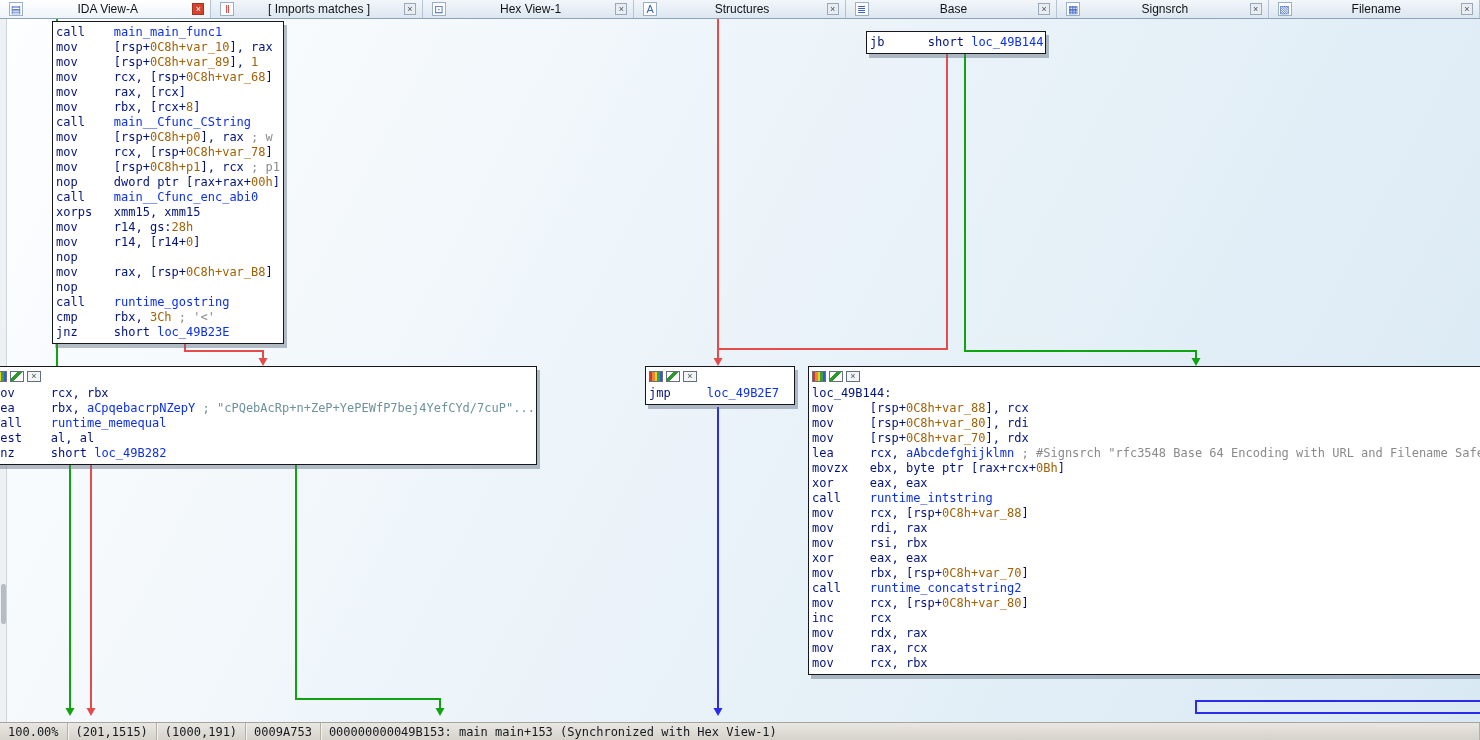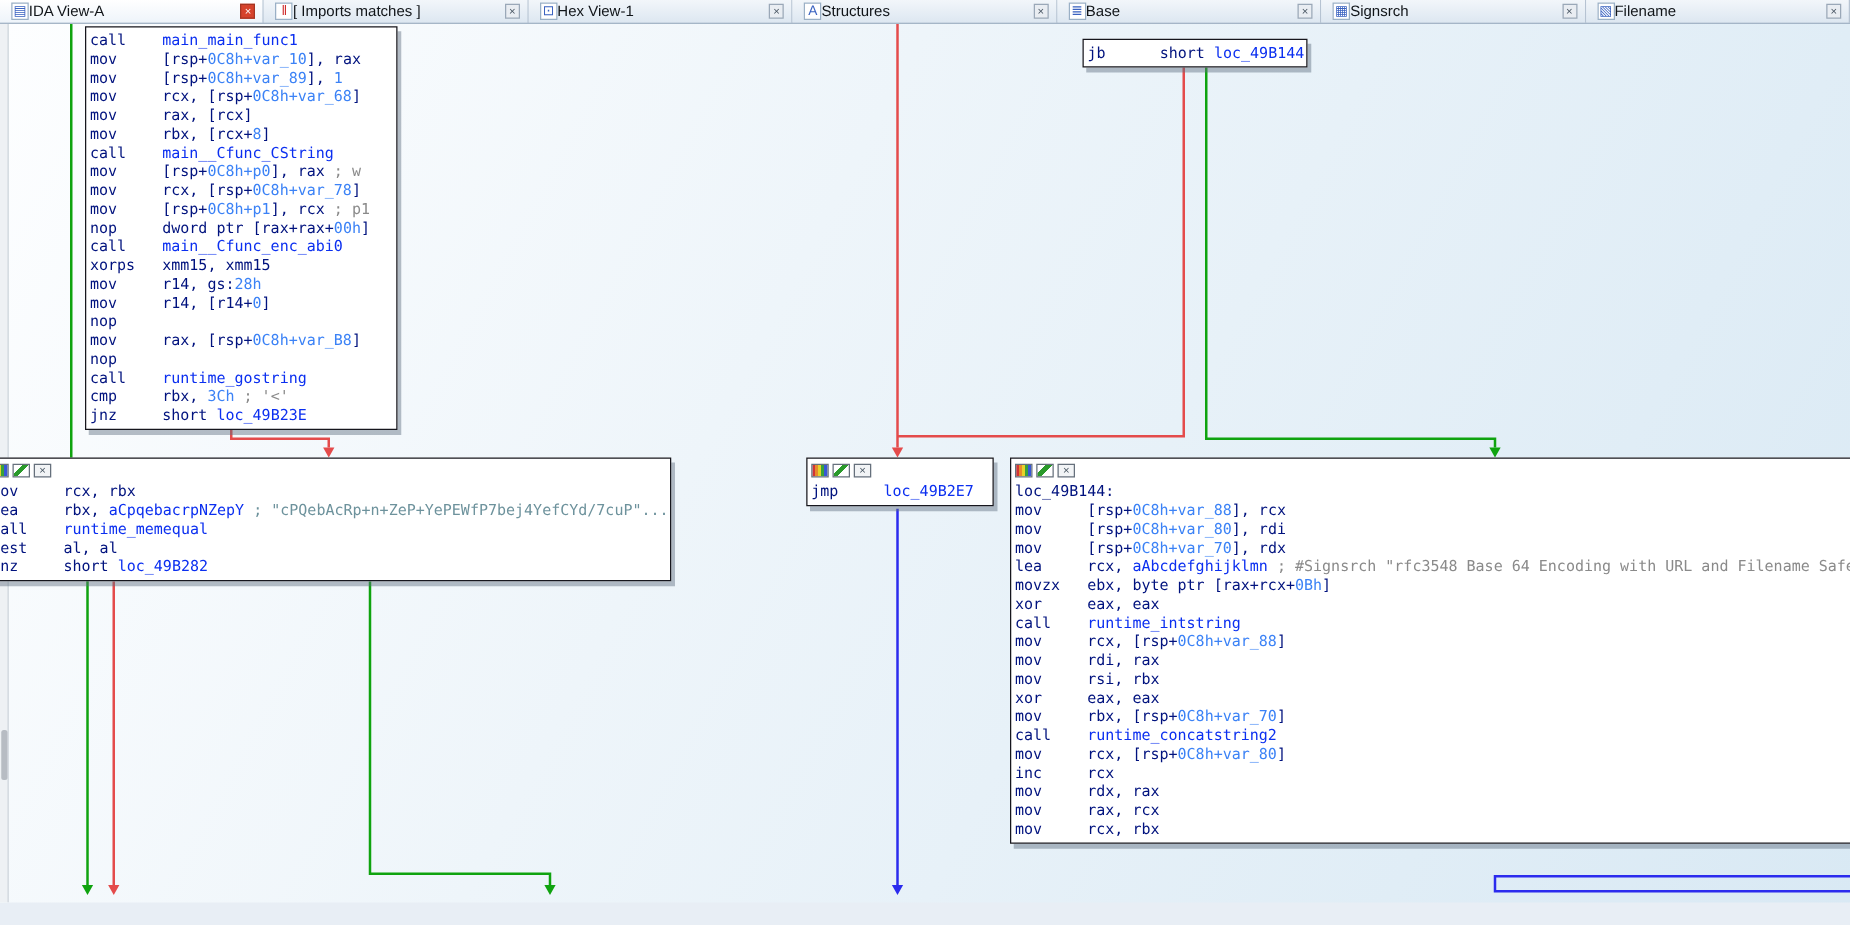--- a/index.html
+++ b/index.html
@@ -11,7 +11,7 @@
   .tab{flex:1;display:flex;align-items:center;padding:0 5px;border-right:1px solid #b6c3d2;font-size:12px;color:#101418;background:linear-gradient(#f2f6fa,#dde7f1);min-width:0}
   .tab.active{background:linear-gradient(#ffffff,#eef4fa)}
   .tab-icon{width:14px;height:14px;margin-left:4px;display:flex;align-items:center;justify-content:center;font-size:11px;line-height:13px;background:#fff;border:1px solid #9ab0c6;flex:none}
-  .tab-label{flex:1;white-space:nowrap;overflow:hidden}
+  .tab-label{flex:1;text-align:center;white-space:nowrap;overflow:hidden}
   .tab-close{width:12px;height:12px;flex:none;border:1px solid #9aa8b8;background:#e9edf2;color:#44515e;font-size:9px;line-height:10px;text-align:center;margin-right:1px;cursor:pointer}
   .tab-close.close-red{background:#d6432c;border-color:#a53522;color:#fff}
 

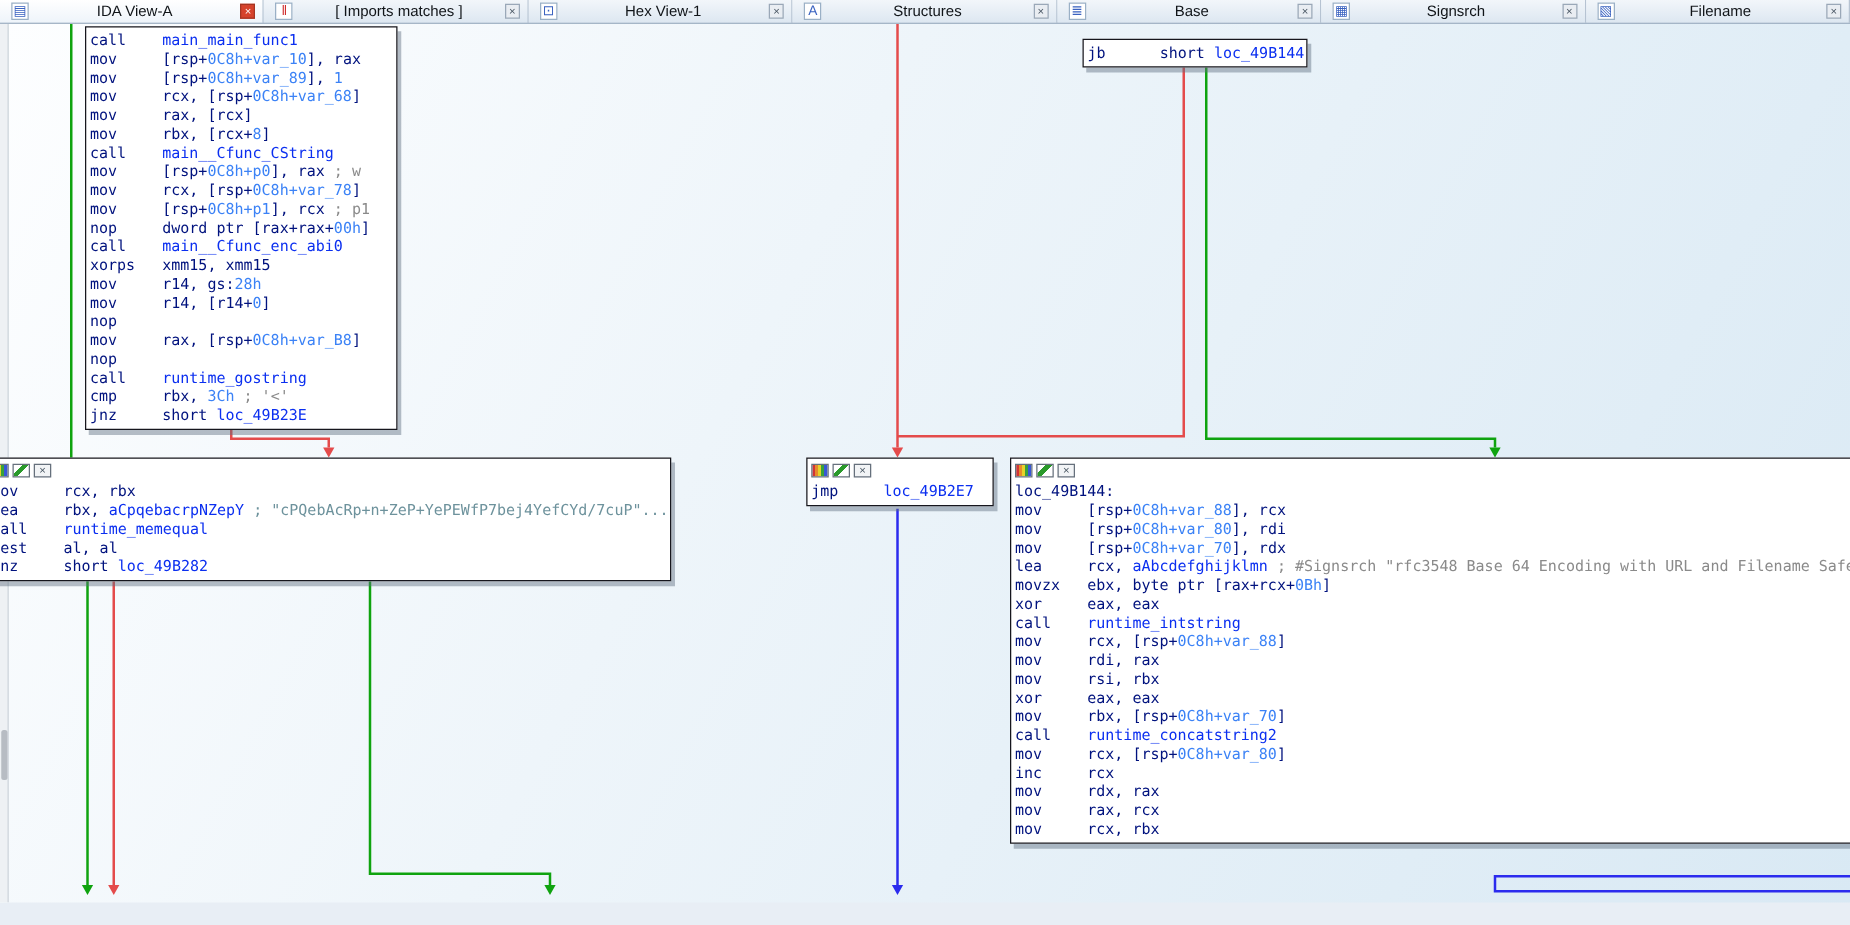--- a/index.html
+++ b/index.html
@@ -106,7 +106,7 @@
       <div id="left-thumb"></div>
     </div>
 
-  <div class="node" style="left: 68px; top: 2px; width: 250px;">
+  <div class="node" style="left: 52px; top: 2px; width: 232px;">
         <div class="code"><div class="line"><span class="c-d">call    </span><span class="c-n">main_main_func1</span></div><div class="line"><span class="c-d">mov     [rsp+</span><span class="c-g">0C8h+var_10</span><span class="c-d">], rax</span></div><div class="line"><span class="c-d">mov     [rsp+</span><span class="c-g">0C8h+var_89</span><span class="c-d">], </span><span class="c-g">1</span></div><div class="line"><span class="c-d">mov     rcx, [rsp+</span><span class="c-g">0C8h+var_68</span><span class="c-d">]</span></div><div class="line"><span class="c-d">mov     rax, [rcx]</span></div><div class="line"><span class="c-d">mov     rbx, [rcx+</span><span class="c-g">8</span><span class="c-d">]</span></div><div class="line"><span class="c-d">call    </span><span class="c-n">main__Cfunc_CString</span></div><div class="line"><span class="c-d">mov     [rsp+</span><span class="c-g">0C8h+p0</span><span class="c-d">], rax </span><span class="c-c">; w</span></div><div class="line"><span class="c-d">mov     rcx, [rsp+</span><span class="c-g">0C8h+var_78</span><span class="c-d">]</span></div><div class="line"><span class="c-d">mov     [rsp+</span><span class="c-g">0C8h+p1</span><span class="c-d">], rcx </span><span class="c-c">; p1</span></div><div class="line"><span class="c-d">nop     dword ptr [rax+rax+</span><span class="c-g">00h</span><span class="c-d">]</span></div><div class="line"><span class="c-d">call    </span><span class="c-n">main__Cfunc_enc_abi0</span></div><div class="line"><span class="c-d">xorps   xmm15, xmm15</span></div><div class="line"><span class="c-d">mov     r14, gs:</span><span class="c-g">28h</span></div><div class="line"><span class="c-d">mov     r14, [r14+</span><span class="c-g">0</span><span class="c-d">]</span></div><div class="line"><span class="c-d">nop</span></div><div class="line"><span class="c-d">mov     rax, [rsp+</span><span class="c-g">0C8h+var_B8</span><span class="c-d">]</span></div><div class="line"><span class="c-d">nop</span></div><div class="line"><span class="c-d">call    </span><span class="c-n">runtime_gostring</span></div><div class="line"><span class="c-d">cmp     rbx, </span><span class="c-g">3Ch</span><span class="c-d"> </span><span class="c-c">; '&lt;'</span></div><div class="line"><span class="c-d">jnz     short </span><span class="c-n">loc_49B23E</span></div></div>
       </div>
       <div class="node" style="left: 866px; top: -6px; width: 180px; margin-top: 18px;">

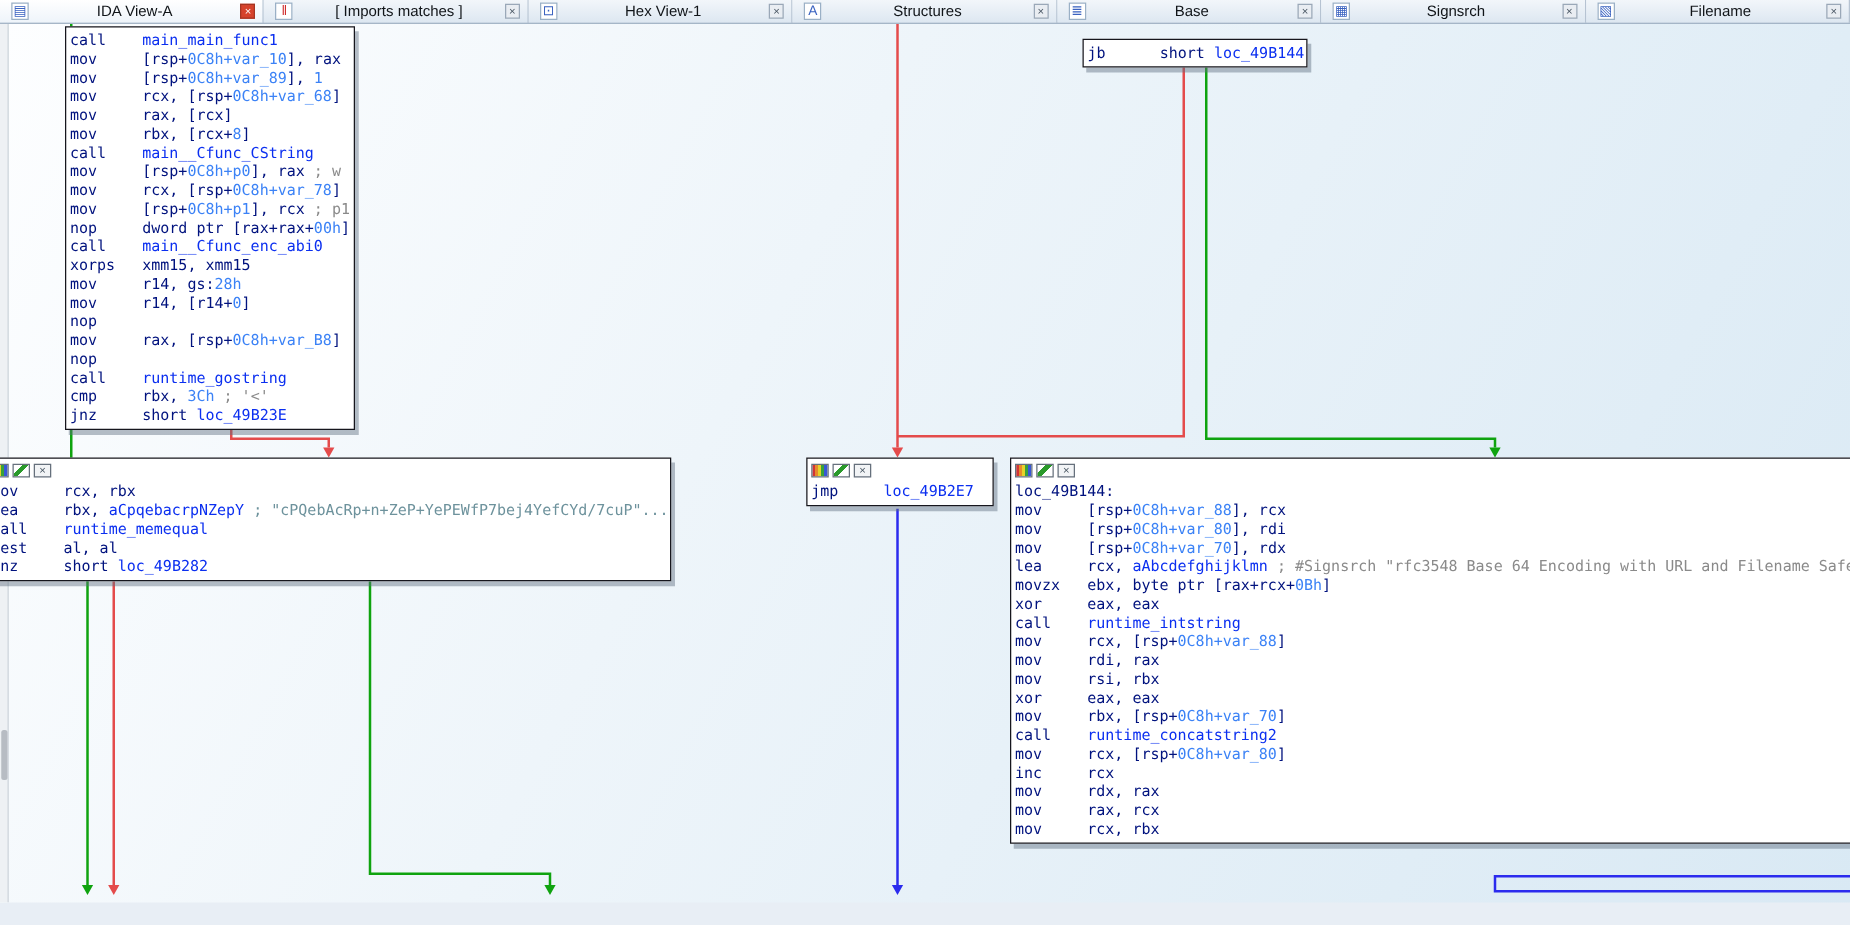--- a/index.html
+++ b/index.html
@@ -31,7 +31,7 @@
   .line{height:15px}
   .c-d{color:#00127e}
   .c-n{color:#0b2ff0}
-  .c-g{color:#3b82f6}
+  .c-g{color:#a16207}
   .c-c{color:#8a8a8a}
   .c-s{color:#6d929c}
 

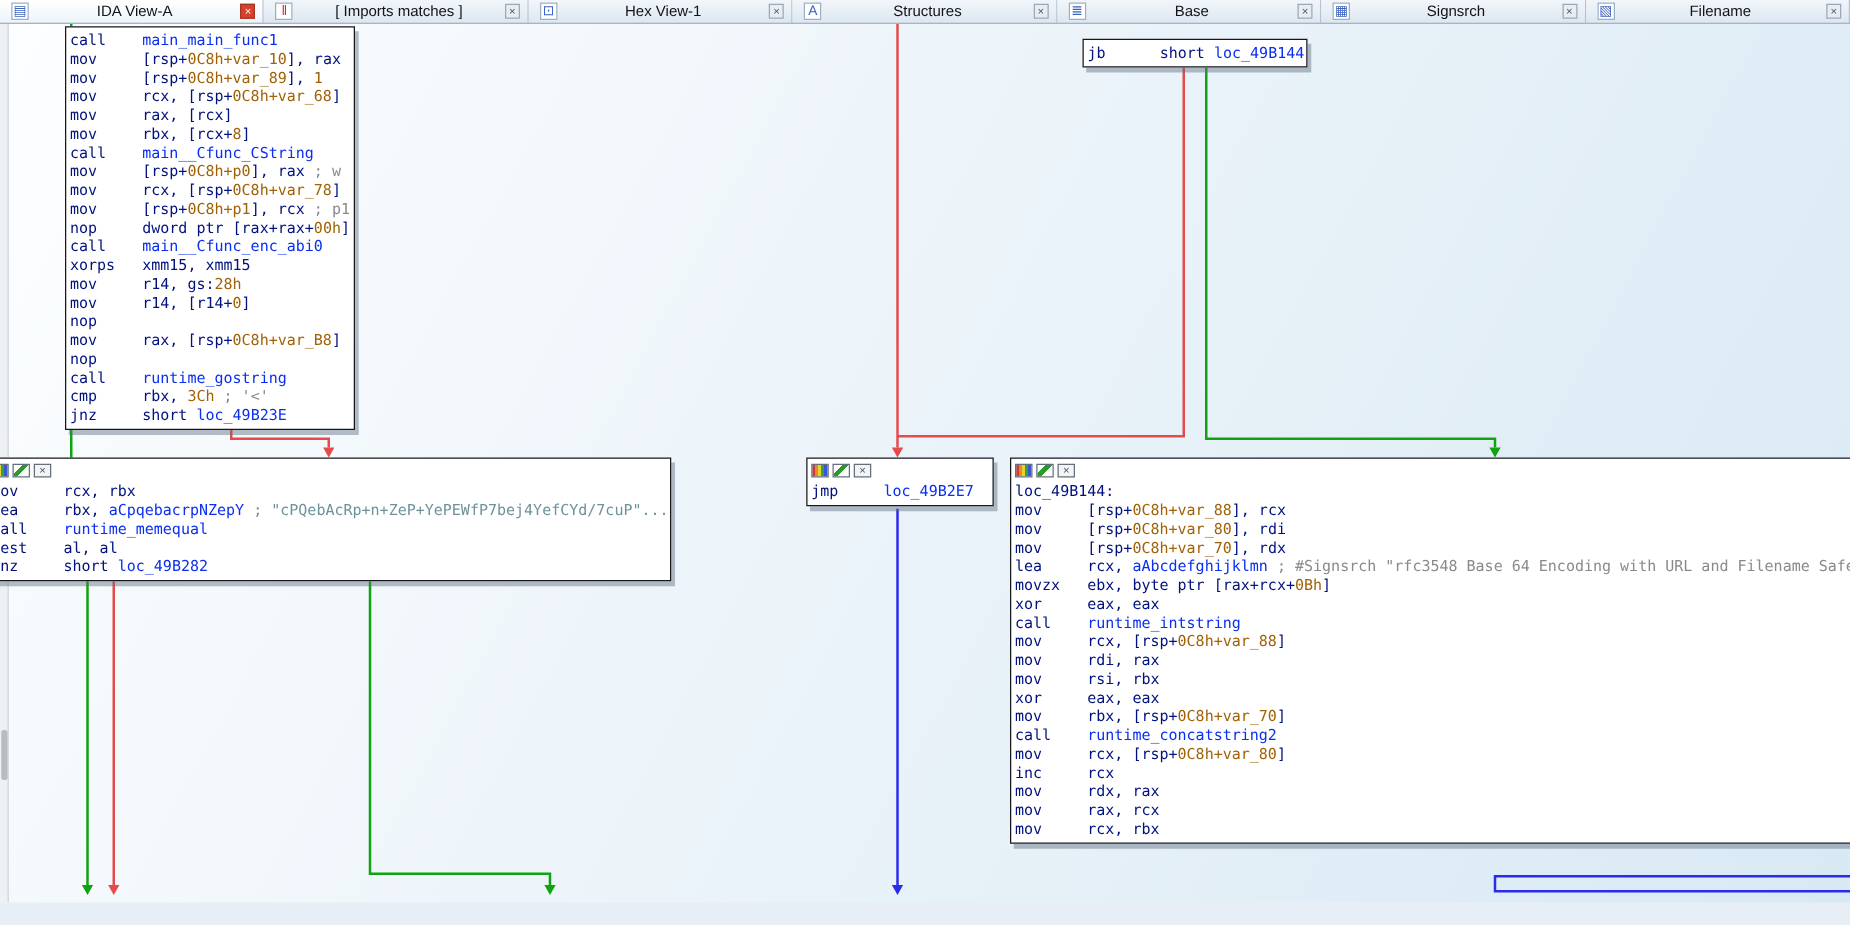--- a/index.html
+++ b/index.html
@@ -138,6 +138,13 @@
       </div>
     </div>
 
+  <div id="statusbar">
+    <span class="seg">100.00%</span>
+    <span class="seg">(201,1515)</span>
+    <span class="seg">(1000,191)</span>
+    <span class="seg">0009A753</span>
+    <span class="seg">000000000049B153: main main+153 (Synchronized with Hex View-1)</span>
+  </div>
 
 </div>
 

